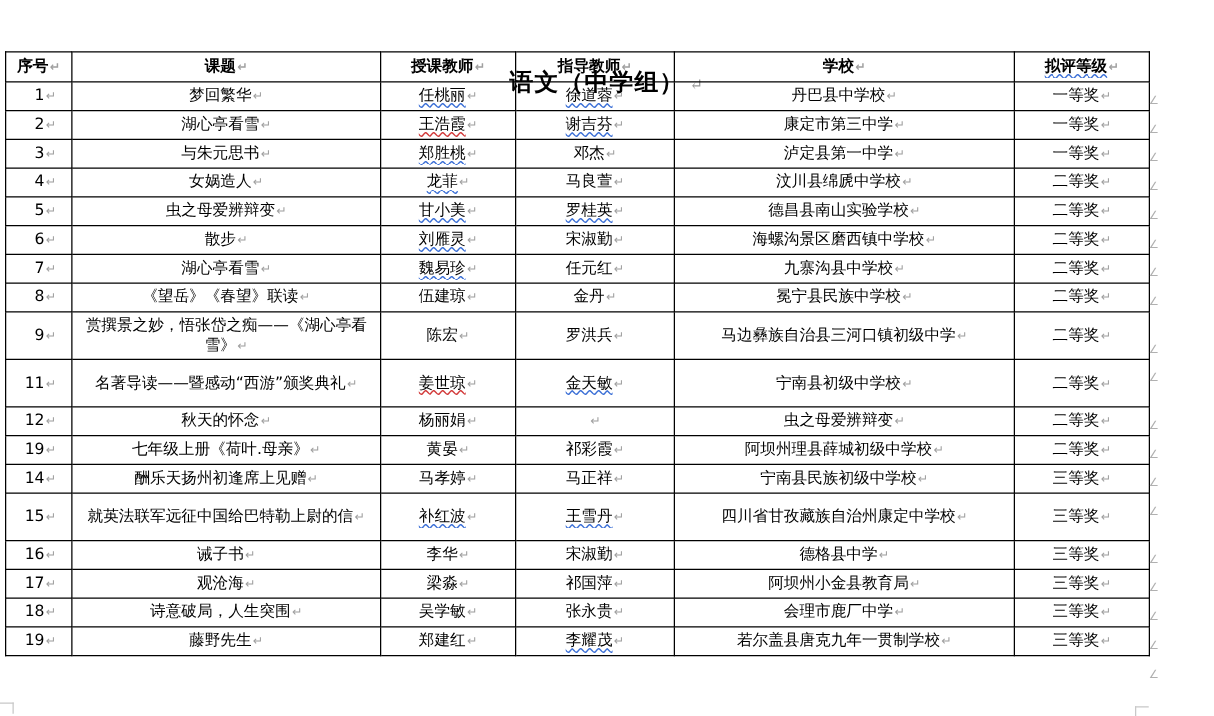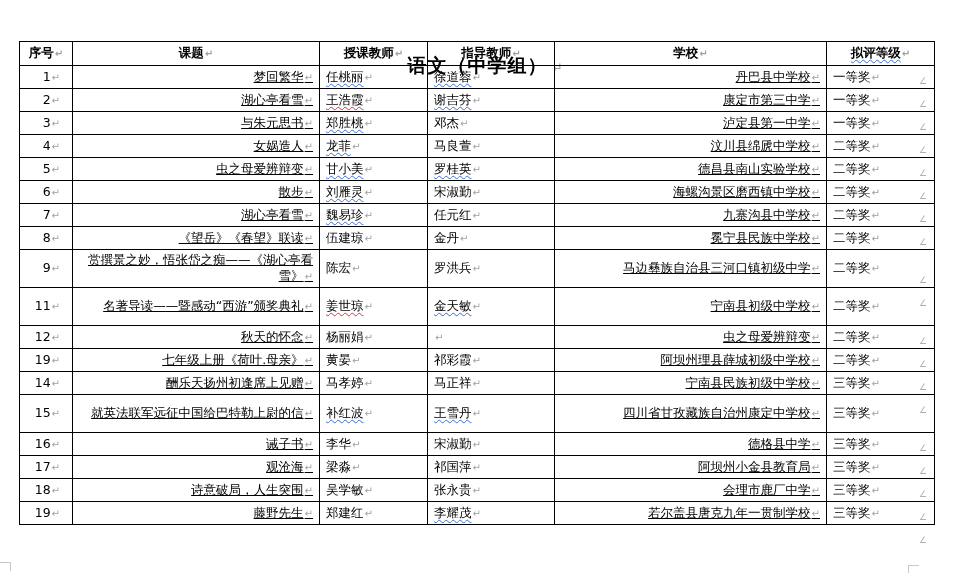--- a/index.html
+++ b/index.html
@@ -8,7 +8,7 @@
   .title { position:absolute; top:9px; left:0; width:971px; text-align:center;
            font-family:"DejaVu Serif", "Liberation Serif", serif; font-size:19px; font-weight:bold; letter-spacing:1px;margin-top:44px; }
   .title .mark { color:#9a9a9a; font-weight:normal; font-size:13px; margin-left:4px; }
-  table.doc { position:absolute; left:19px; top:41px; border-collapse:collapse; table-layout:fixed; width:915px; }
+  table.doc { position:absolute; left:4px; top:41px; border-collapse:collapse; table-layout:fixed; width:915px; }
   table.doc td, table.doc th { border:1px solid #000; font-size:12.5px; padding:0 6px; line-height:16px; overflow:hidden; }
   table.doc th { height:23px; font-weight:bold; text-align:center; }
   table.doc td { height:22px; }

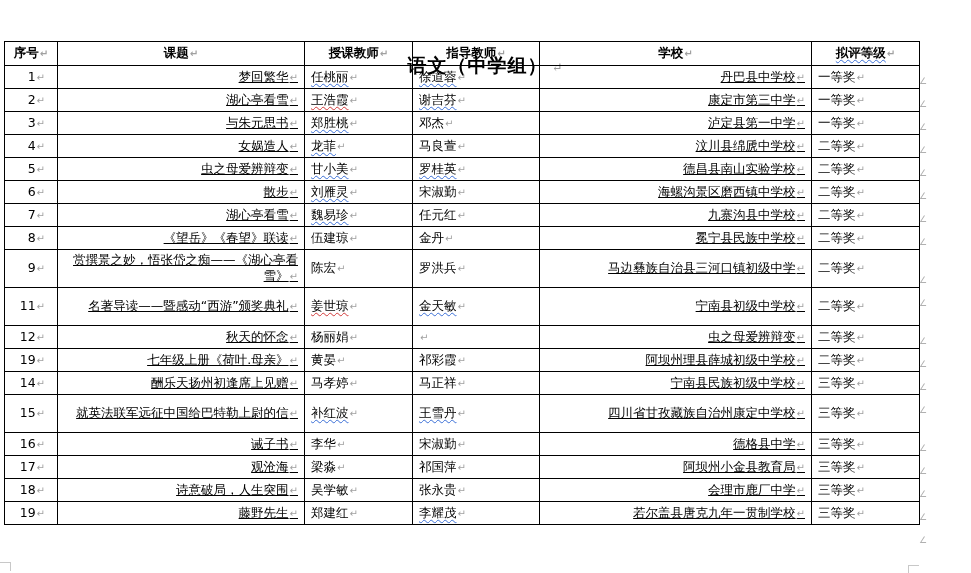--- a/index.html
+++ b/index.html
@@ -15,7 +15,7 @@
   table.doc tr.tall td { height:37px; }
   .c-num { text-align:right; padding-right:12px !important; }
   .c-center { text-align:left; }
-  .c-left { text-align:right;text-decoration:underline; }
+  .c-left { text-align:center; }
   .pm { color:#a0a0a0; font-size:10px; margin-left:1px; }
   .sq-blue { text-decoration: underline wavy #3b6fd6; text-decoration-thickness:1px; text-underline-offset:2px;margin-top:20px; }
   .sq-red { text-decoration: underline wavy #d23a3a; text-decoration-thickness:1px; text-underline-offset:2px; }

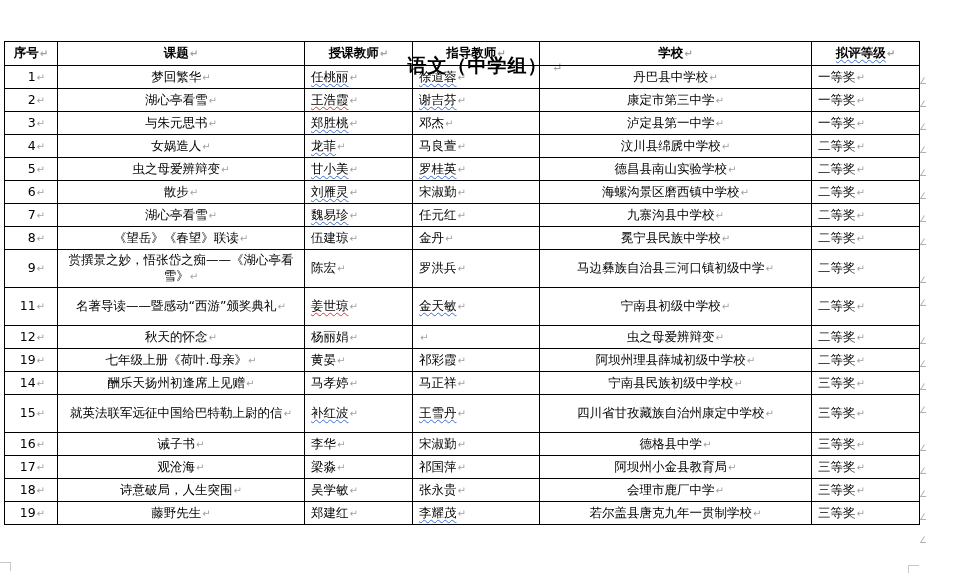--- a/index.html
+++ b/index.html
@@ -14,7 +14,7 @@
   table.doc td { height:22px; }
   table.doc tr.tall td { height:37px; }
   .c-num { text-align:right; padding-right:12px !important; }
-  .c-center { text-align:left; }
+  .c-center { text-align:center; }
   .c-left { text-align:center; }
   .pm { color:#a0a0a0; font-size:10px; margin-left:1px; }
   .sq-blue { text-decoration: underline wavy #3b6fd6; text-decoration-thickness:1px; text-underline-offset:2px;margin-top:20px; }

